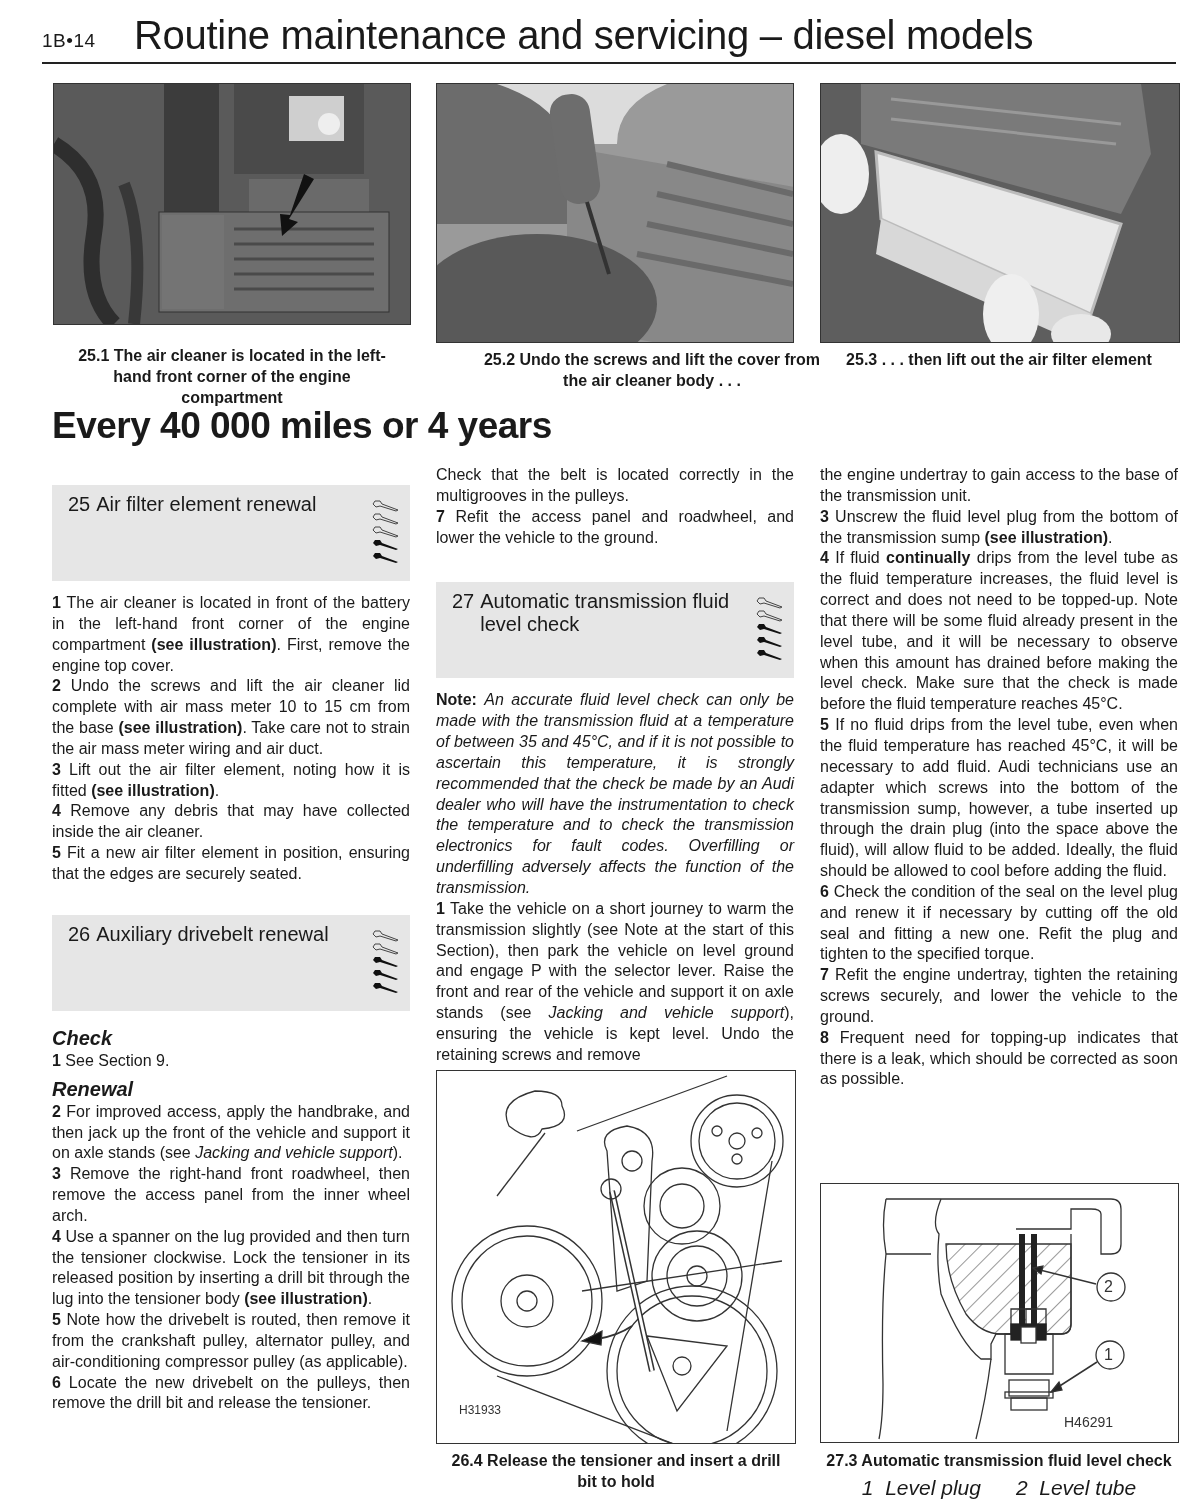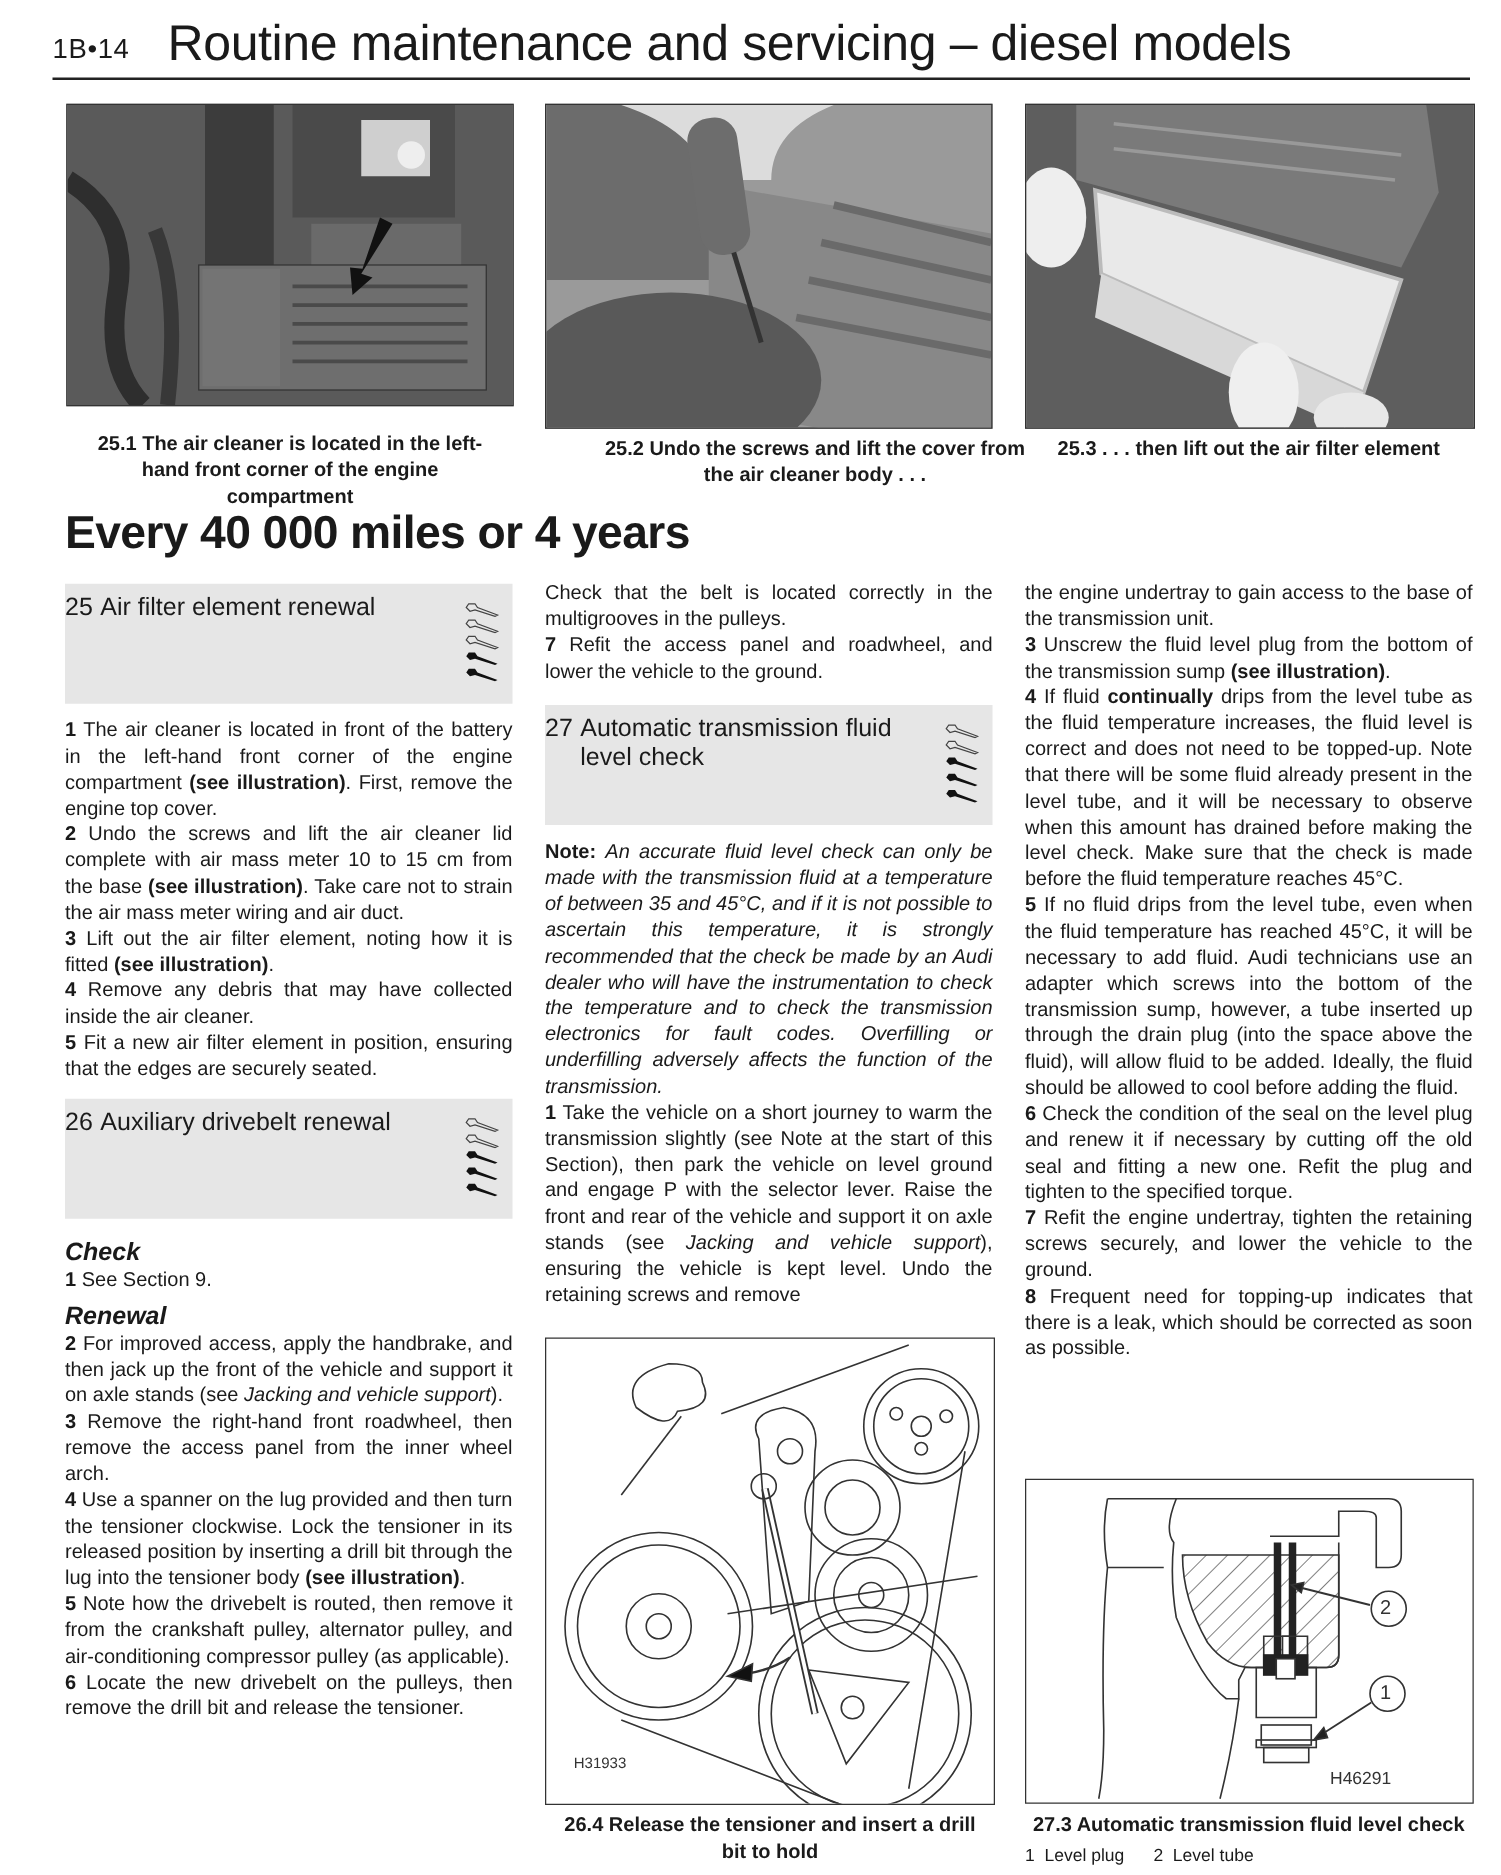--- a/index.html
+++ b/index.html
@@ -5,7 +5,7 @@
   html, body { margin:0; padding:0; background:#ffffff; }
   body { width:1201px; height:1500px; position:relative; overflow:hidden; color:#1a1a1a; font-family:"Liberation Sans", sans-serif; }
   .header { position:absolute; left:42px; top:10px; width:1134px; height:52px; border-bottom:2px solid #222; }
-  .page-num { position:absolute; left:0; bottom:10px; font-size:22px; letter-spacing:0.5px; }
+  .page-num { position:absolute; left:0; bottom:10px; font-size:19px; letter-spacing:0.5px; }
   .page-title { position:absolute; left:92px; bottom:4px; font-size:40px; font-weight:normal; white-space:nowrap; letter-spacing:-0.3px; }
 
   .photo { position:absolute; border:1px solid #333; overflow:hidden; background:#888; }

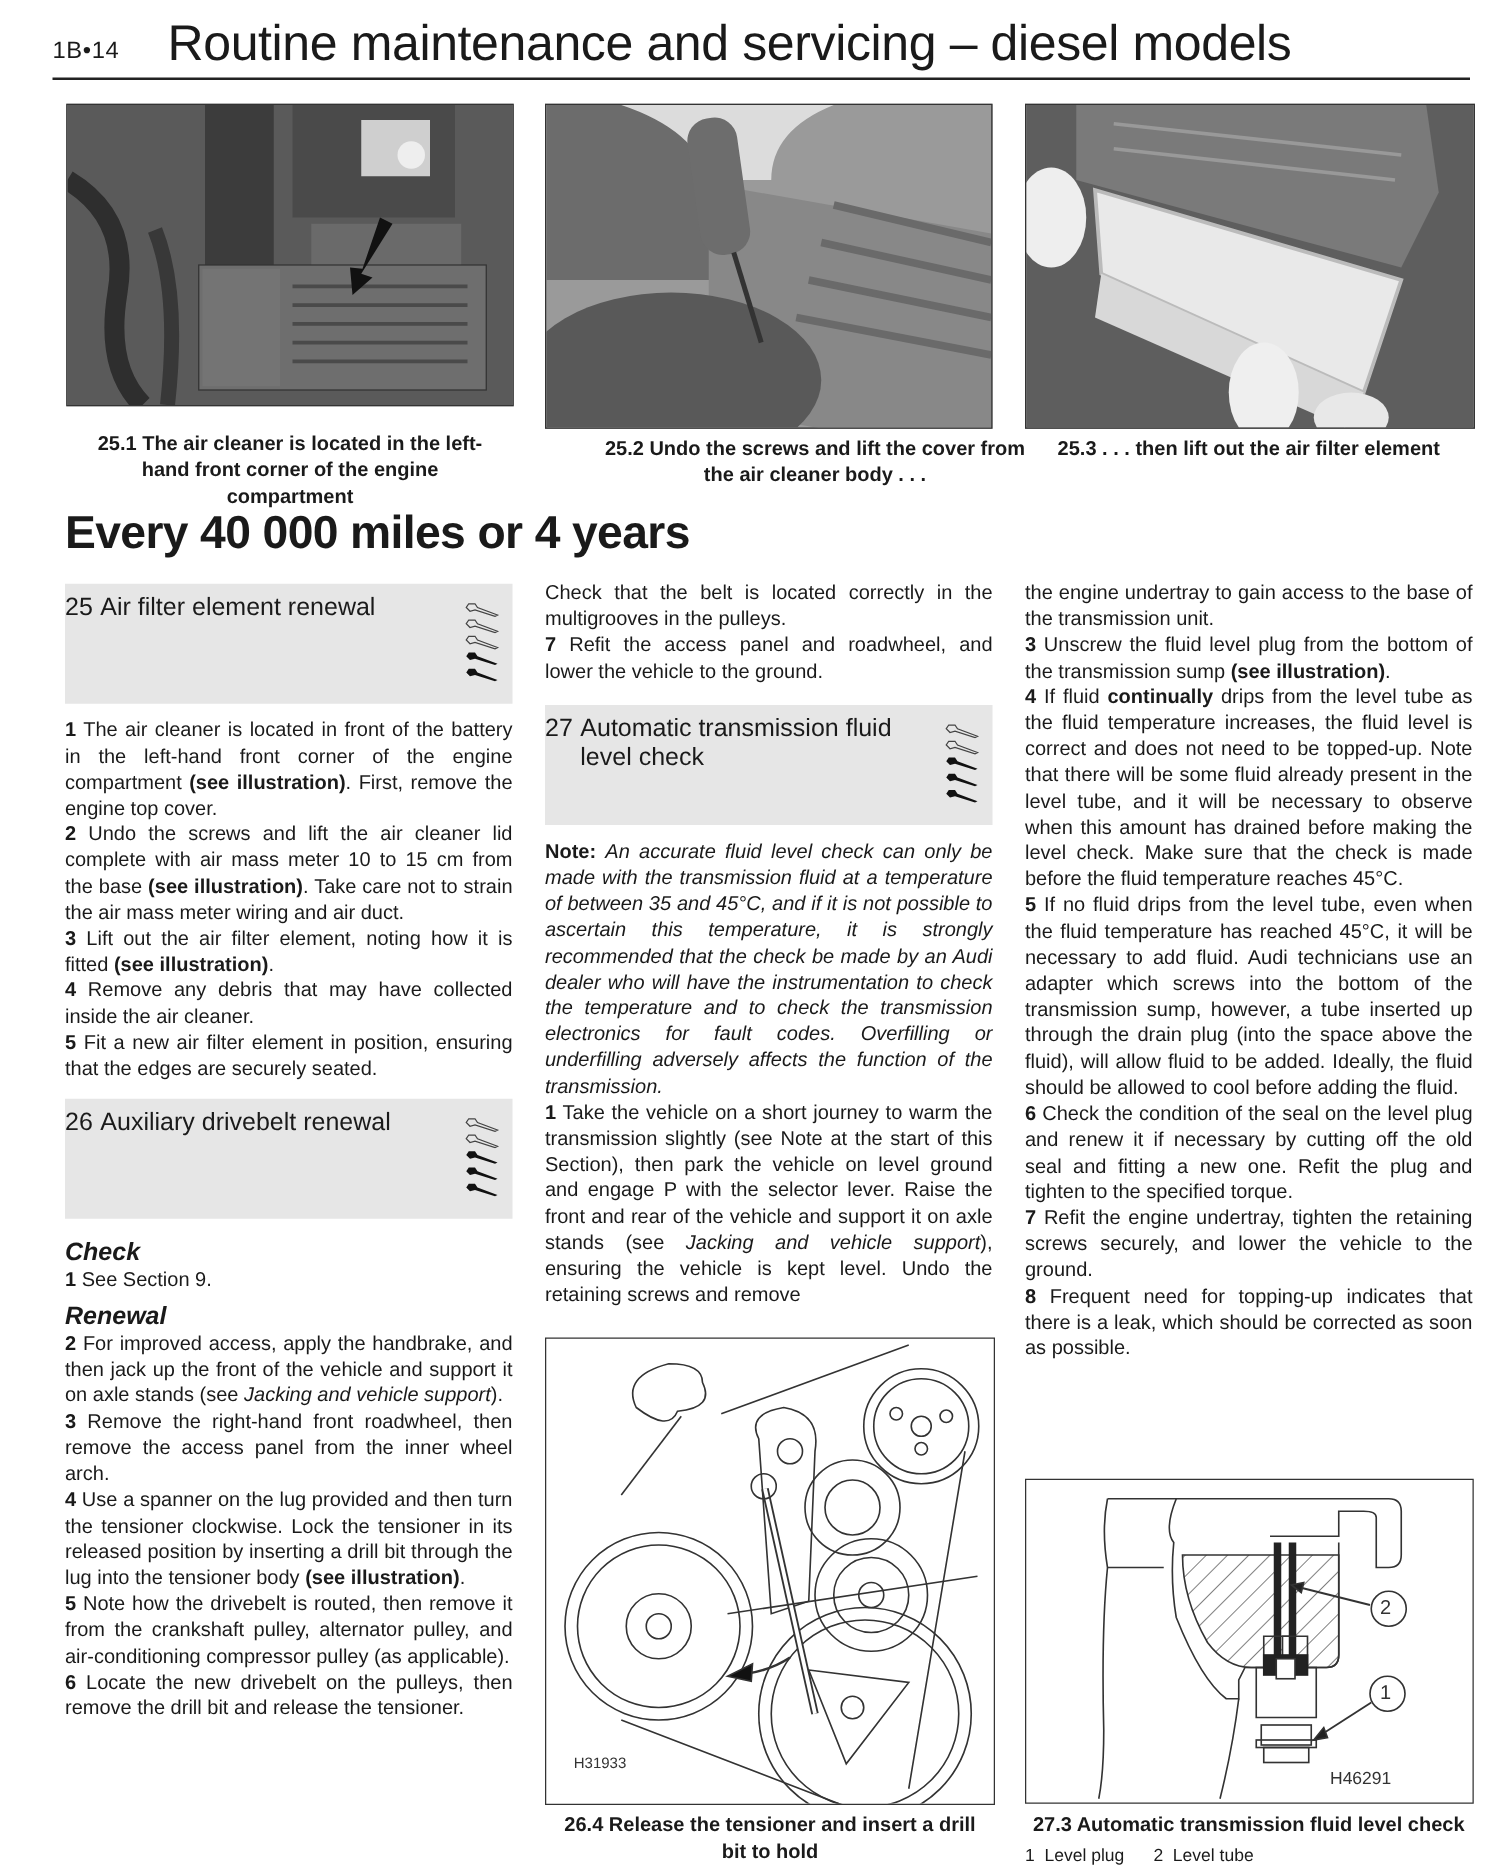--- a/index.html
+++ b/index.html
@@ -16,7 +16,7 @@
   .col { position:absolute; font-size:16px; line-height:20.85px; text-align:justify; }
   .col p { margin:0; }
   .col b { font-weight:bold; }
-  .sec-box { background:#e6e6e6; position:relative; padding:8px 60px 0 0; box-sizing:border-box; }
+  .sec-box { background:#e6e6e6; position:relative; padding:8px 60px 0 16px; box-sizing:border-box;margin-top:18px; }
   .sec-title { font-size:20px; font-weight:normal; line-height:23px; text-align:left; }
   .sec-title .n { margin-right:6px; }
   .spanners { position:absolute; right:8px; top:14px; width:30px; display:flex; flex-direction:column; gap:0px; }

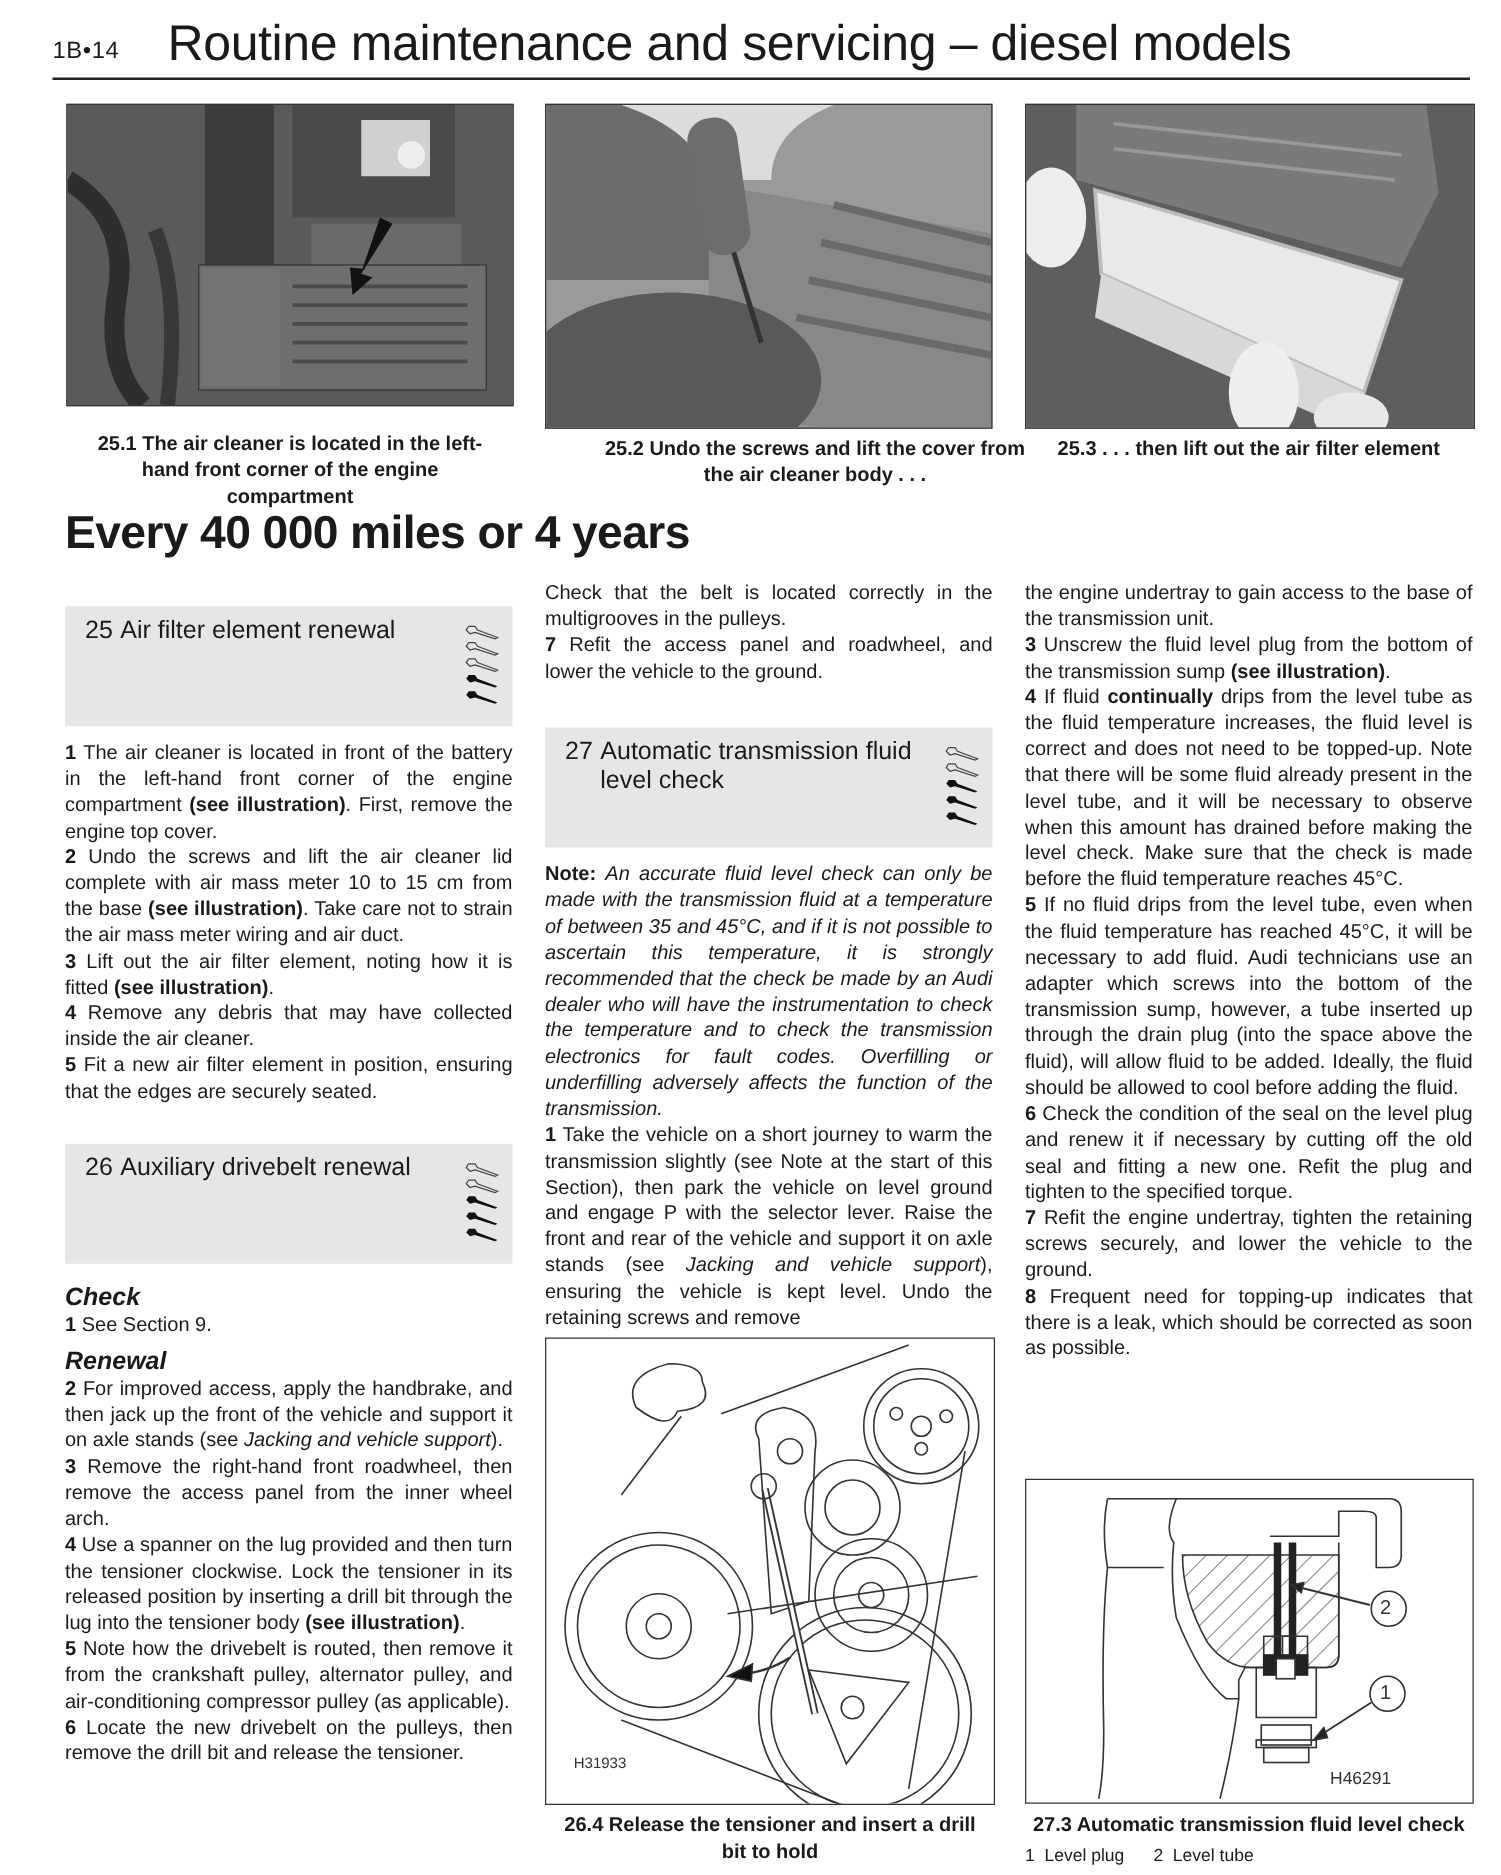--- a/index.html
+++ b/index.html
@@ -25,7 +25,7 @@
 
   .fig { position:absolute; border:1px solid #333; background:#fff; overflow:hidden; }
   .fig-code { position:absolute; font-size:12px; color:#333; }
-  .legend { position:absolute; font-size:14px; }
+  .legend { position:absolute; font-size:21px; font-style:italic; text-align:center; }
 </style>
 </head>
 <body>

